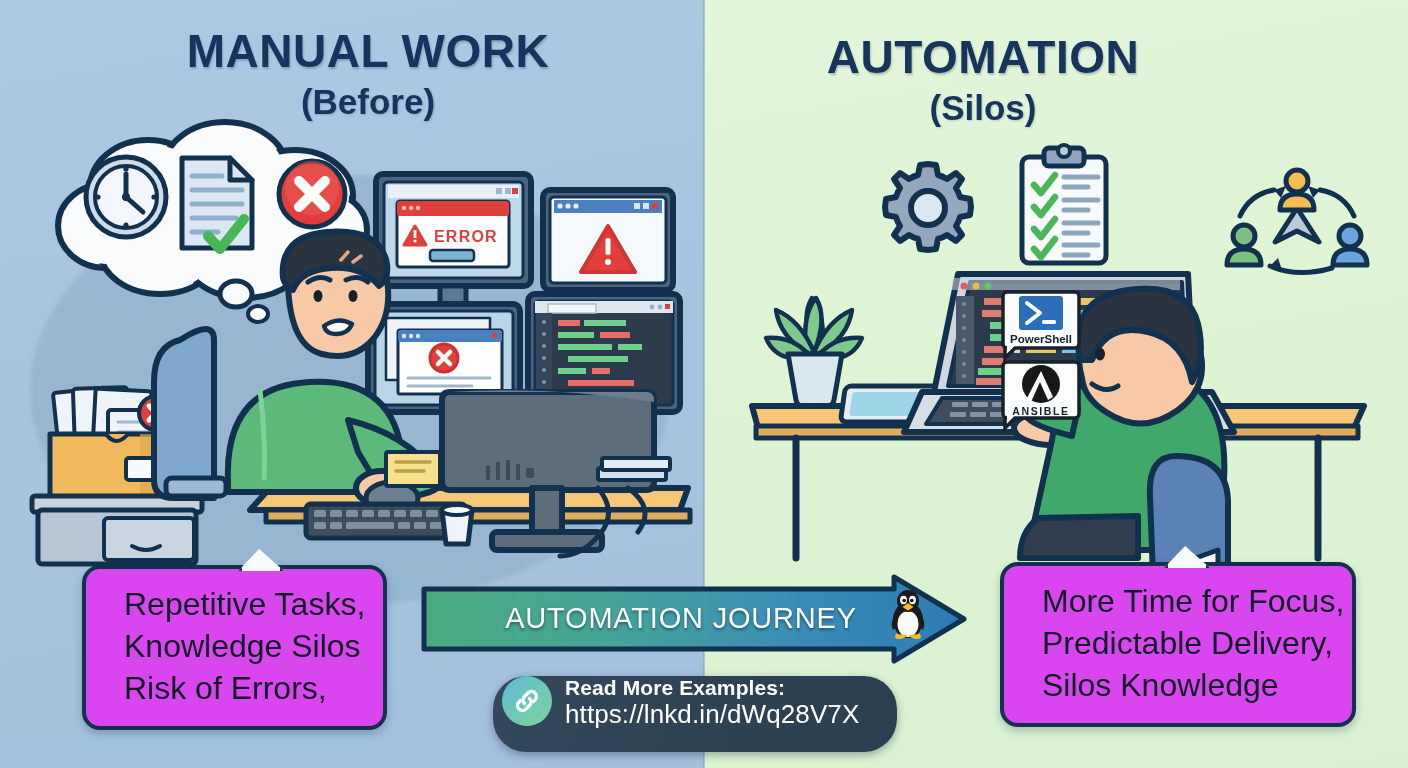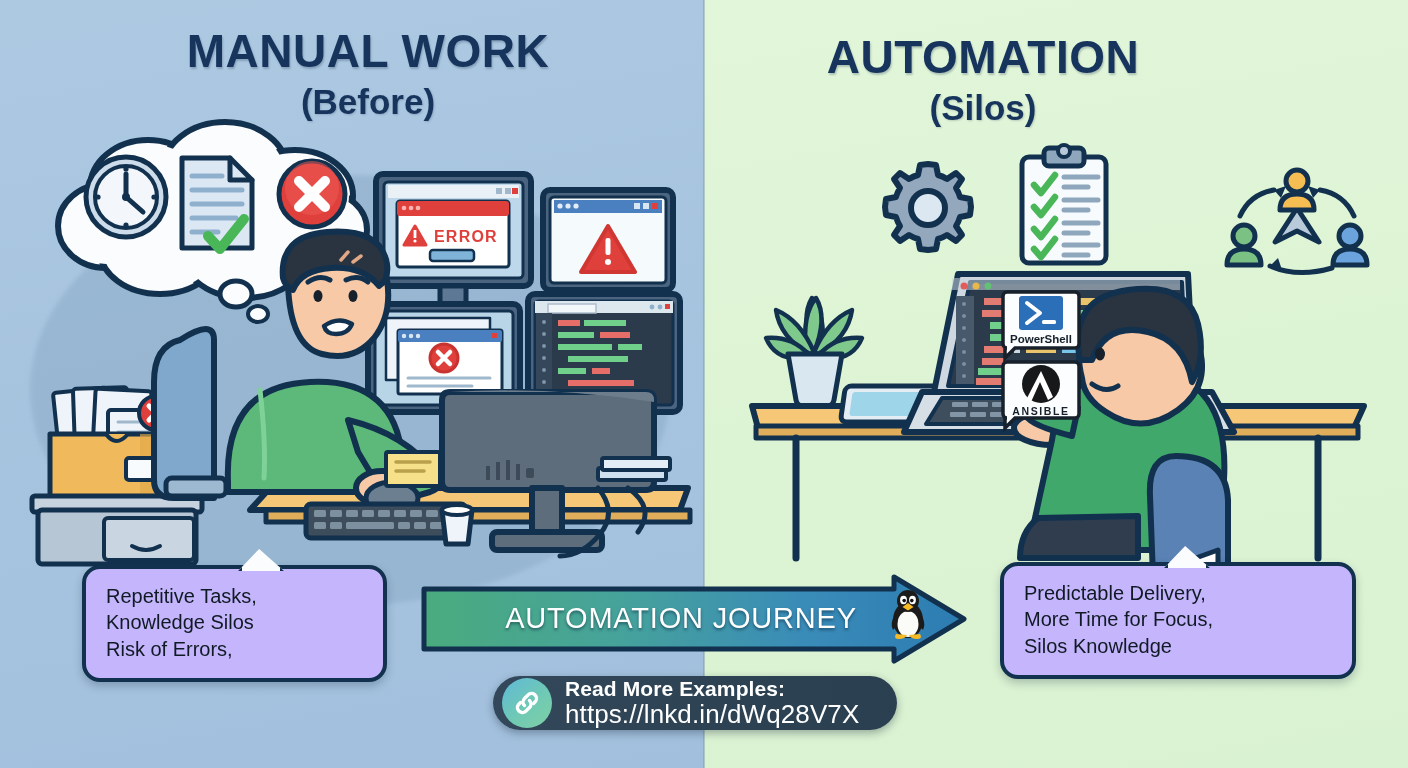--- a/index.html
+++ b/index.html
@@ -44,13 +44,13 @@
   
   .caption {
     position: absolute;
-    background: #c4b5fd;
+    background: #d946ef;
     border: 4px solid #12314f;
     border-radius: 18px;
     color: #101a24;
-    font-size: 20px;
+    font-size: 32px;
     line-height: 1.32;
-    padding: 14px 20px 16px;
+    padding: 14px 38px 16px;
     box-shadow: 0 4px 9px rgba(20,40,60,.25);
   }
   #caption-left  { left: 82px;  top: 565px; width: 305px; }

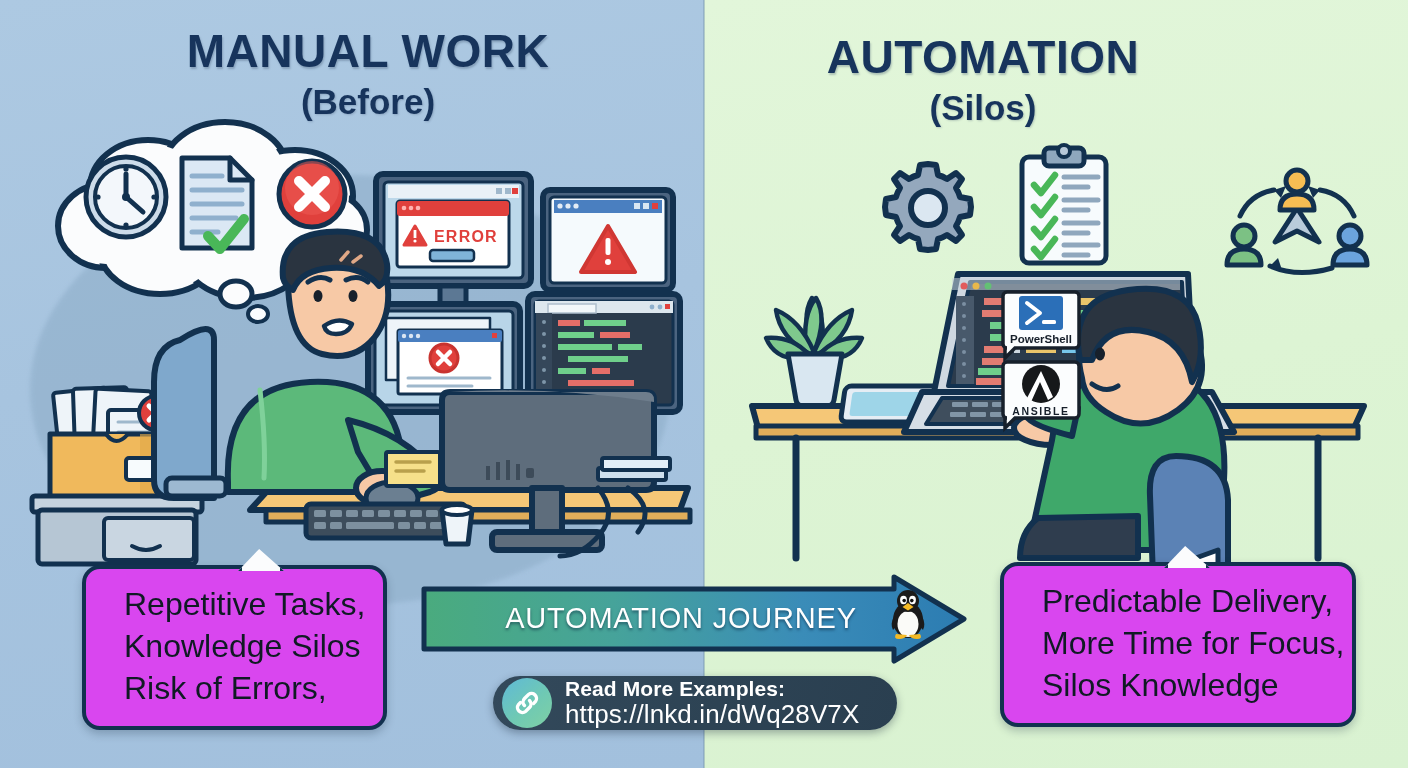--- a/index.html
+++ b/index.html
@@ -626,8 +626,8 @@
 
   <div class="caption" id="caption-right">
     <div class="tail"></div>
+    <div>More Time for Focus,</div>
     <div>Predictable Delivery,</div>
-    <div>More Time for Focus,</div>
     <div>Silos Knowledge</div>
   </div>
 

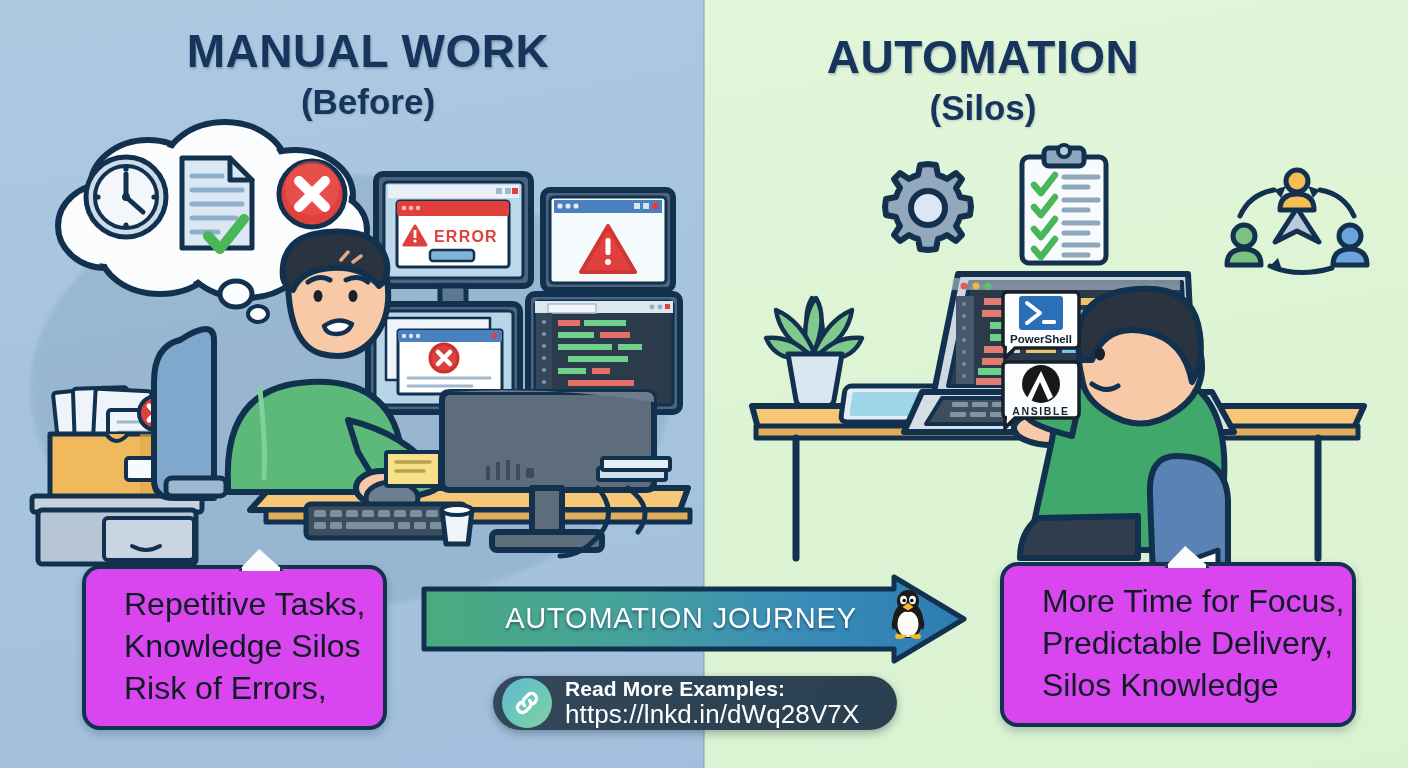--- a/index.html
+++ b/index.html
@@ -78,10 +78,10 @@
   
   #link-pill {
     position: absolute; left: 493px; top: 676px;
-    width: 404px; height: 54px;
+    width: 404px; height: 76px;
     background: linear-gradient(110deg,#33495b 0%, #2d4354 55%, #2a3f50 100%);
     border-radius: 33px;
-    display: flex; align-items: center;
+    display: flex; align-items: flex-start;
     box-shadow: 0 3px 8px rgba(15,30,45,.35);
   }
   #link-icon-circle {

